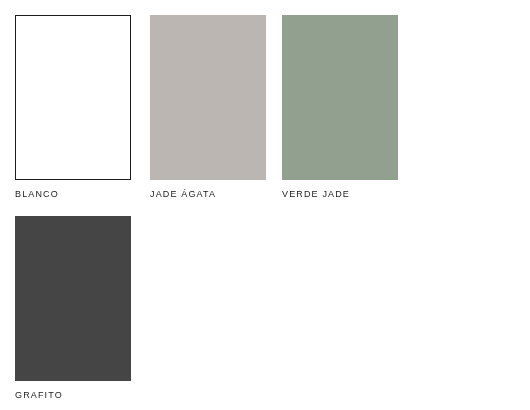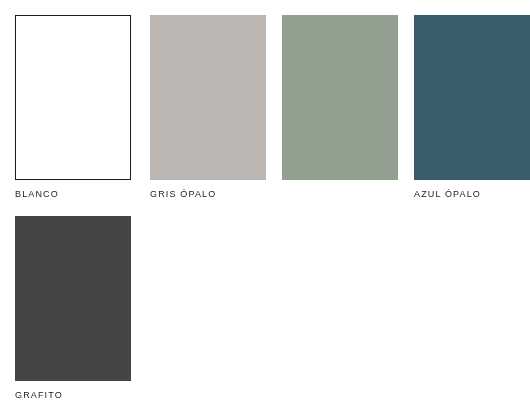--- a/index.html
+++ b/index.html
@@ -72,7 +72,7 @@
 
   <div class="swatch-cell col-2 row-1">
     <div class="swatch-chip" style="background-color: rgb(187, 182, 178);"></div>
-    <span class="swatch-label" style="color: rgb(26, 26, 26);">GRIS ÓPALO</span>
+    <span class="swatch-label" style="color: rgb(26, 26, 26);">JADE ÁGATA</span>
   </div>
 
   <div class="swatch-cell col-3 row-1">

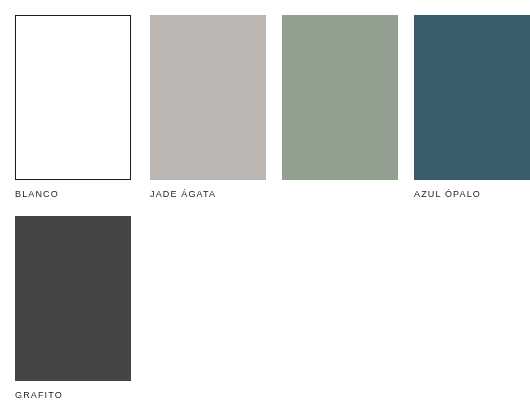--- a/index.html
+++ b/index.html
@@ -77,6 +77,7 @@
 
   <div class="swatch-cell col-3 row-1">
     <div class="swatch-chip" style="background-color: rgb(145, 160, 143);"></div>
+    <span class="swatch-label" style="color: rgb(26, 26, 26);">VERDE JADE</span>
   </div>
 
   <div class="swatch-cell col-4 row-1">

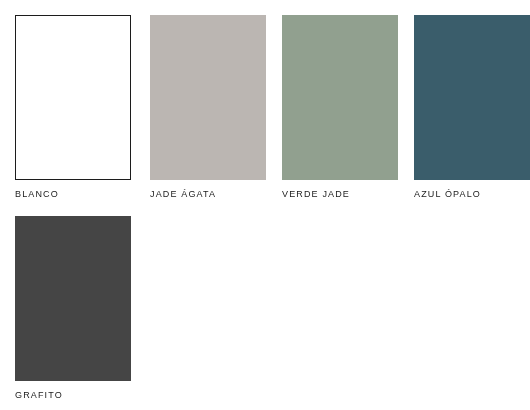--- a/index.html
+++ b/index.html
@@ -80,10 +80,6 @@
     <span class="swatch-label" style="color: rgb(26, 26, 26);">VERDE JADE</span>
   </div>
 
-  <div class="swatch-cell col-4 row-1">
-    <div class="swatch-chip" style="background-color: rgb(58, 93, 107);"></div>
-    <span class="swatch-label" style="color: rgb(26, 26, 26);">AZUL ÓPALO</span>
-  </div>
 
   <div class="swatch-cell col-1 row-2">
     <div class="swatch-chip" style="background-color: rgb(69, 69, 69);"></div>

